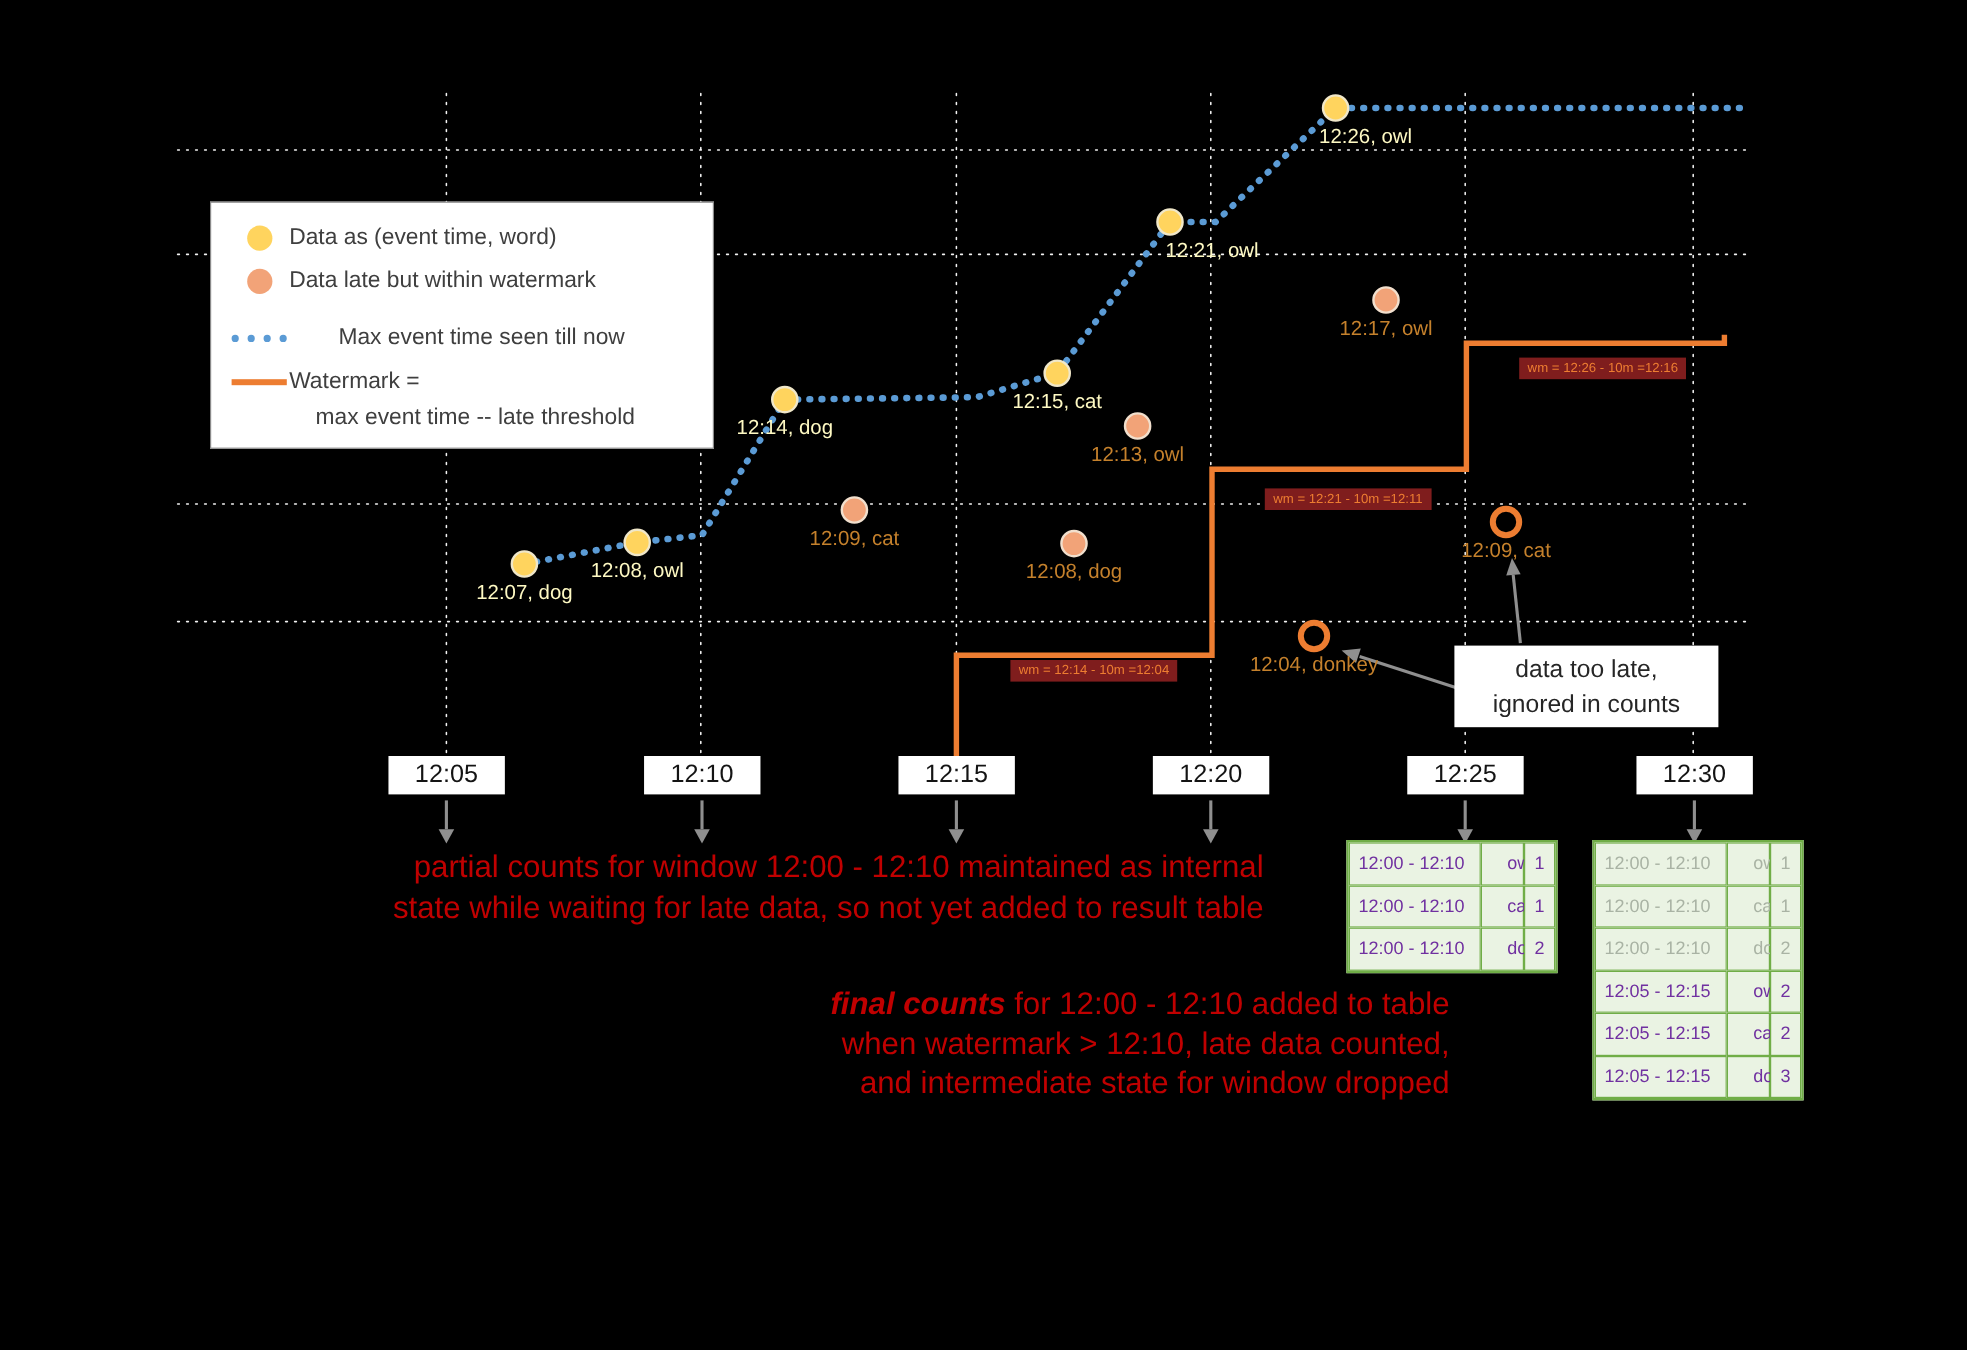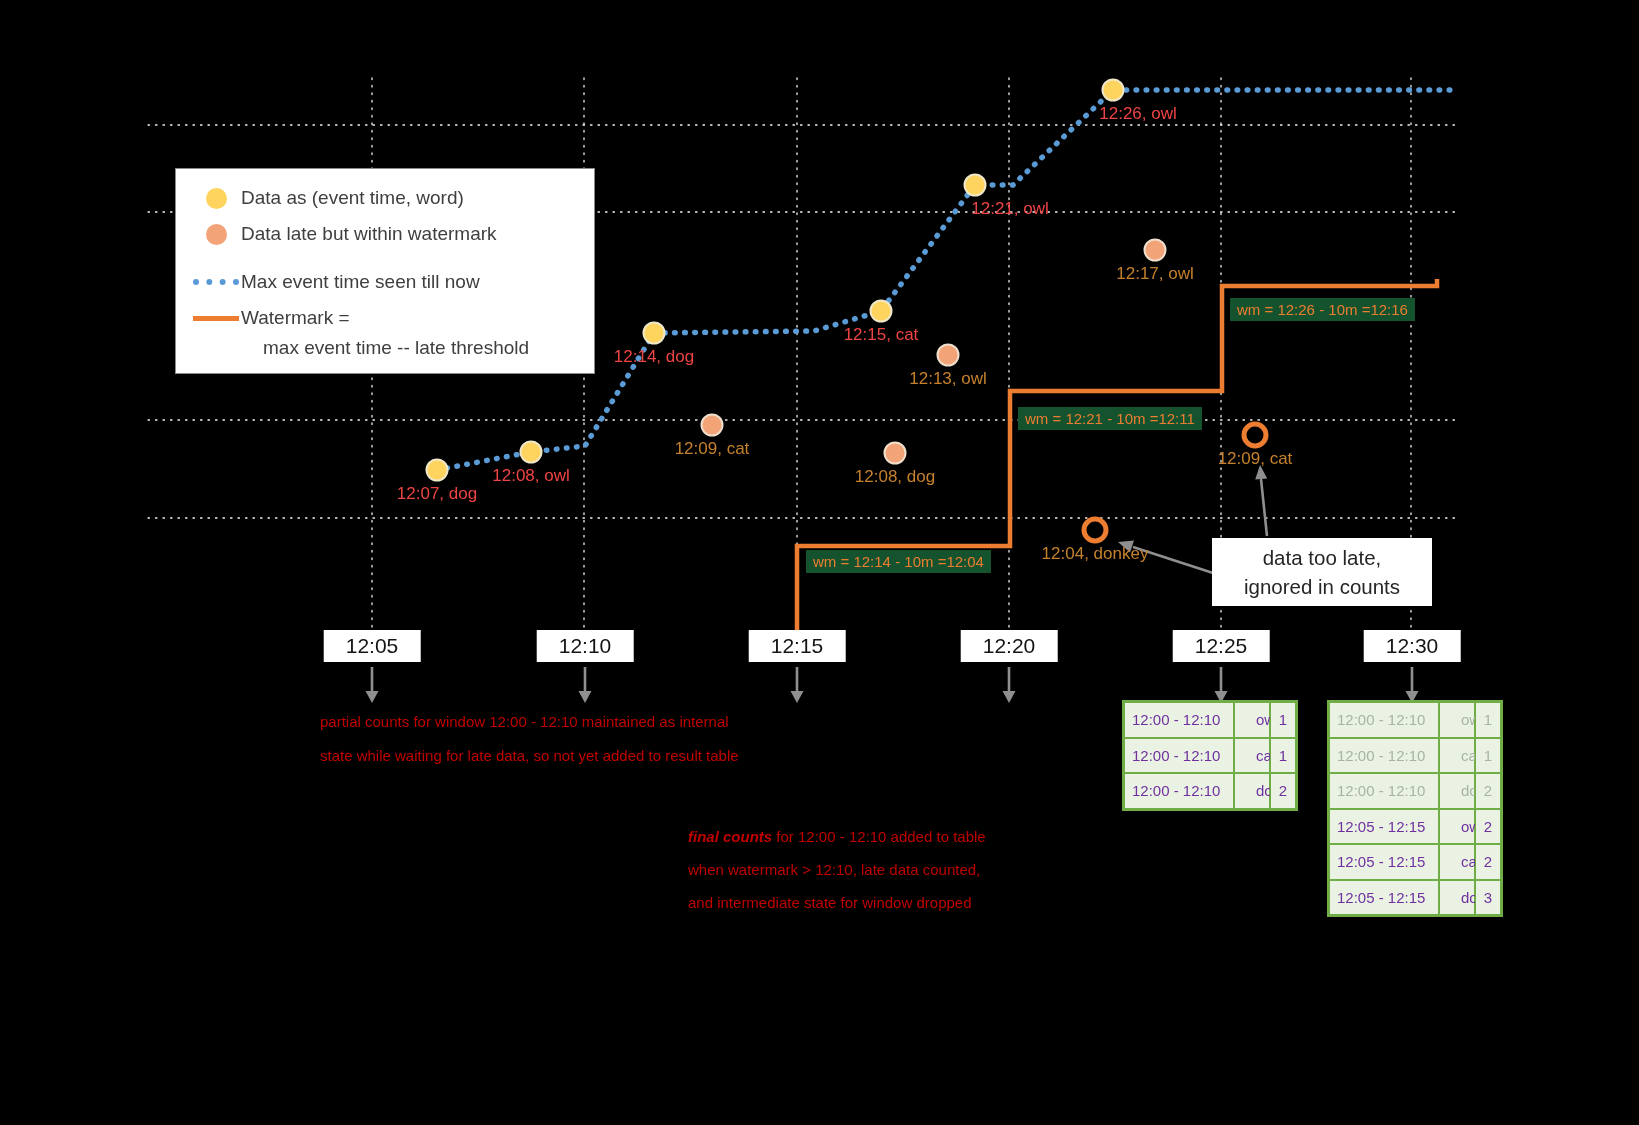--- a/index.html
+++ b/index.html
@@ -24,7 +24,7 @@
   .dot.late{width:23px;height:23px;background:#F2A378;border:2px solid #F1DFCD;}
   .dot.too-late{width:27px;height:27px;background:#000;border:5px solid #ED7D31;}
   .pt-label{position:absolute;transform:translateX(-50%);font-size:17px;white-space:nowrap;}
-  .pt-label.on-time{color:#ef4444;}
+  .pt-label.on-time{color:#fef9c3;}
   .pt-label.late,.pt-label.too-late{color:#C5812C;}
 
   

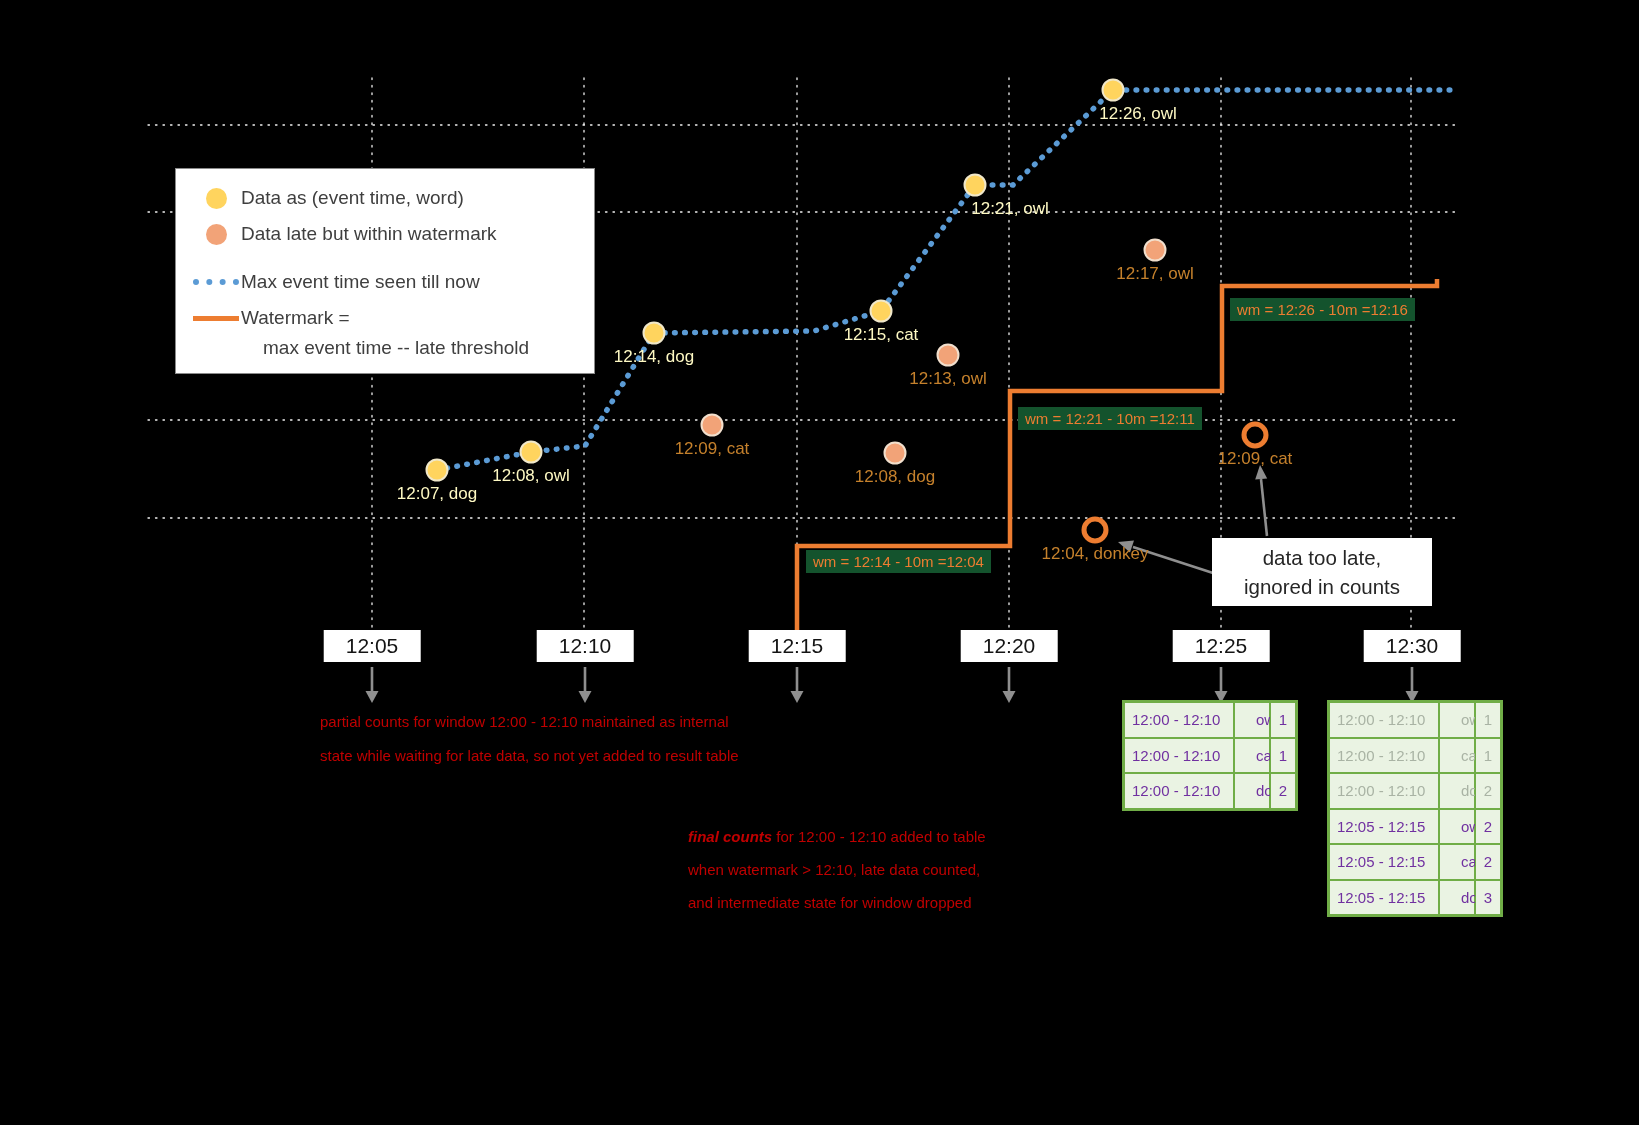--- a/index.html
+++ b/index.html
@@ -38,7 +38,7 @@
   .legend{position:absolute;left:175px;top:168px;width:420px;background:#fff;border:1.5px solid #8a8a8a;
     padding:15px 14px 14px 15px;color:#3F3F3F;font-size:19px;}
   .legend-row{display:flex;align-items:center;min-height:28px;margin-bottom:8px;white-space:nowrap;}
-  .legend-row.gap{margin-top:20px;}
+  .legend-row.gap{margin-top:20px;gap:41px;}
   .swatch{width:50px;flex:0 0 50px;display:flex;justify-content:center;align-items:center;margin-right:0;}
   .legend-text{margin-left:0;}
   .sw-dot{width:21px;height:21px;border-radius:50%;}

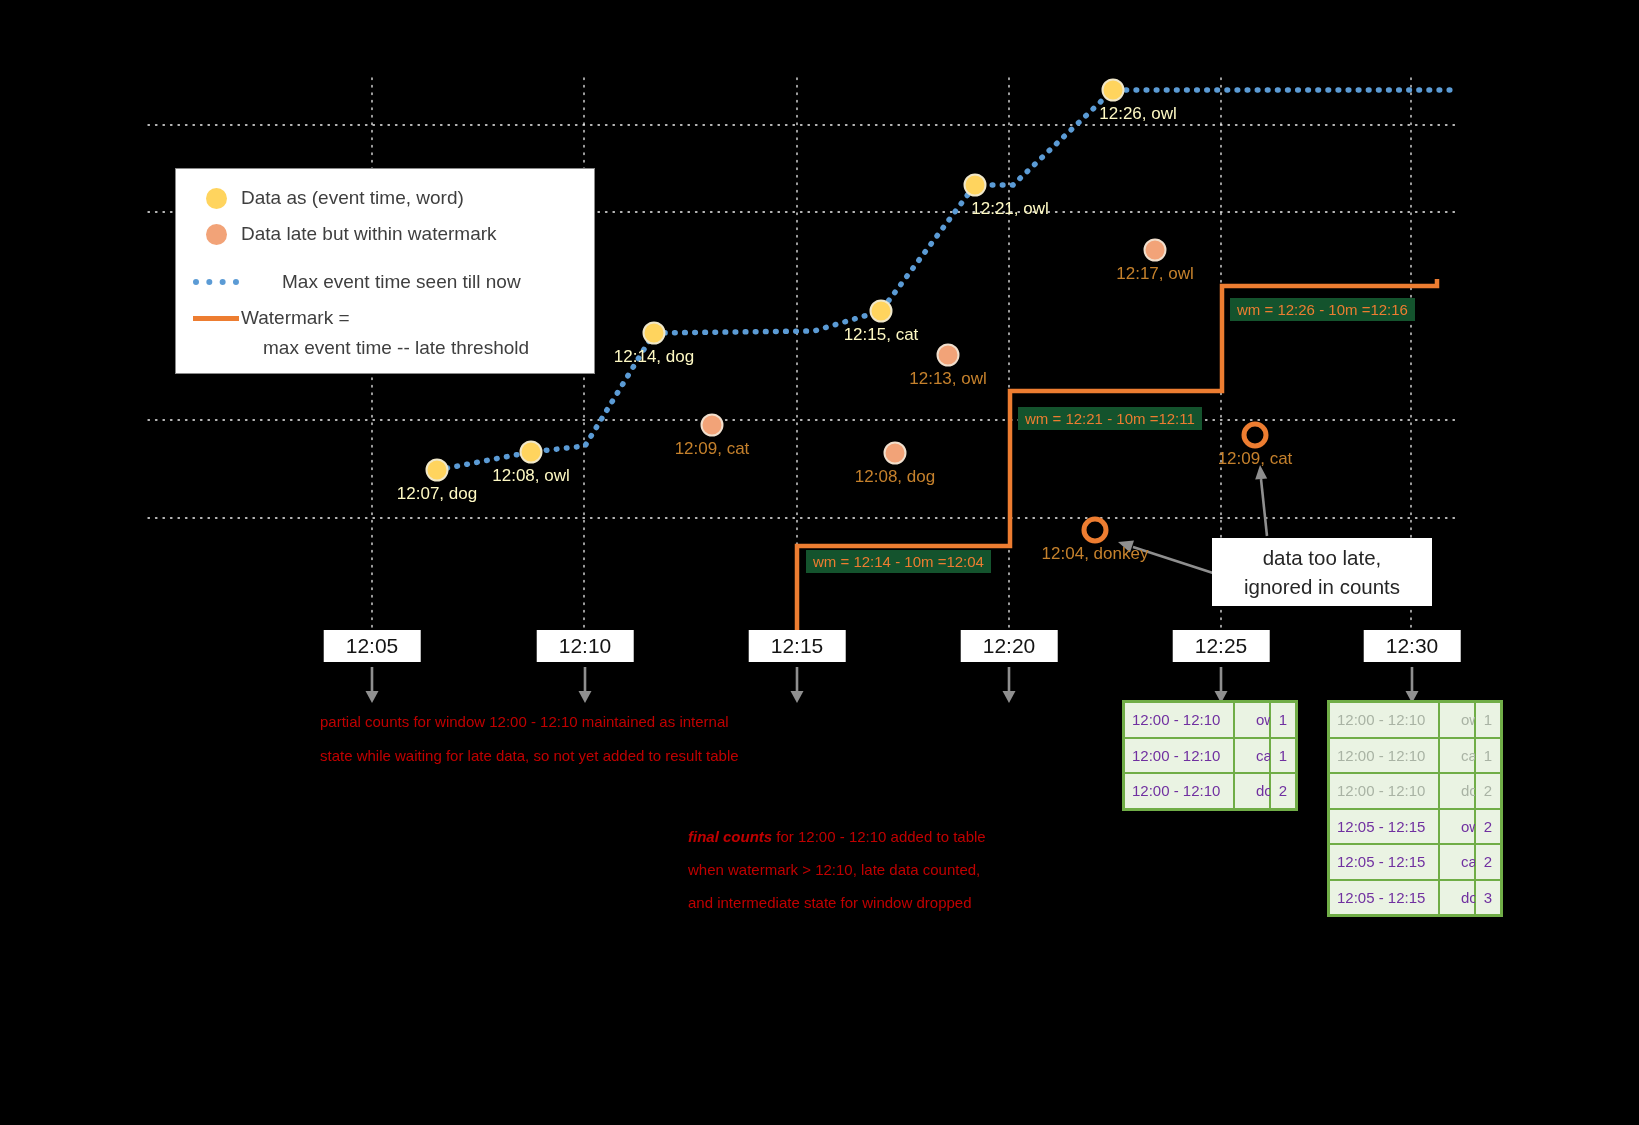--- a/index.html
+++ b/index.html
@@ -32,7 +32,7 @@
     font-size:21px;padding:4px 22px;white-space:nowrap;}
 
   
-  .wm-label{position:absolute;background:#14532d;color:#ED7D31;font-size:15px;padding:3px 7px;white-space:nowrap;}
+  .wm-label{position:absolute;background:#7f1d1d;color:#ED7D31;font-size:11px;padding:3px 7px;white-space:nowrap;margin-left:36px;}
 
   
   .legend{position:absolute;left:175px;top:168px;width:420px;background:#fff;border:1.5px solid #8a8a8a;

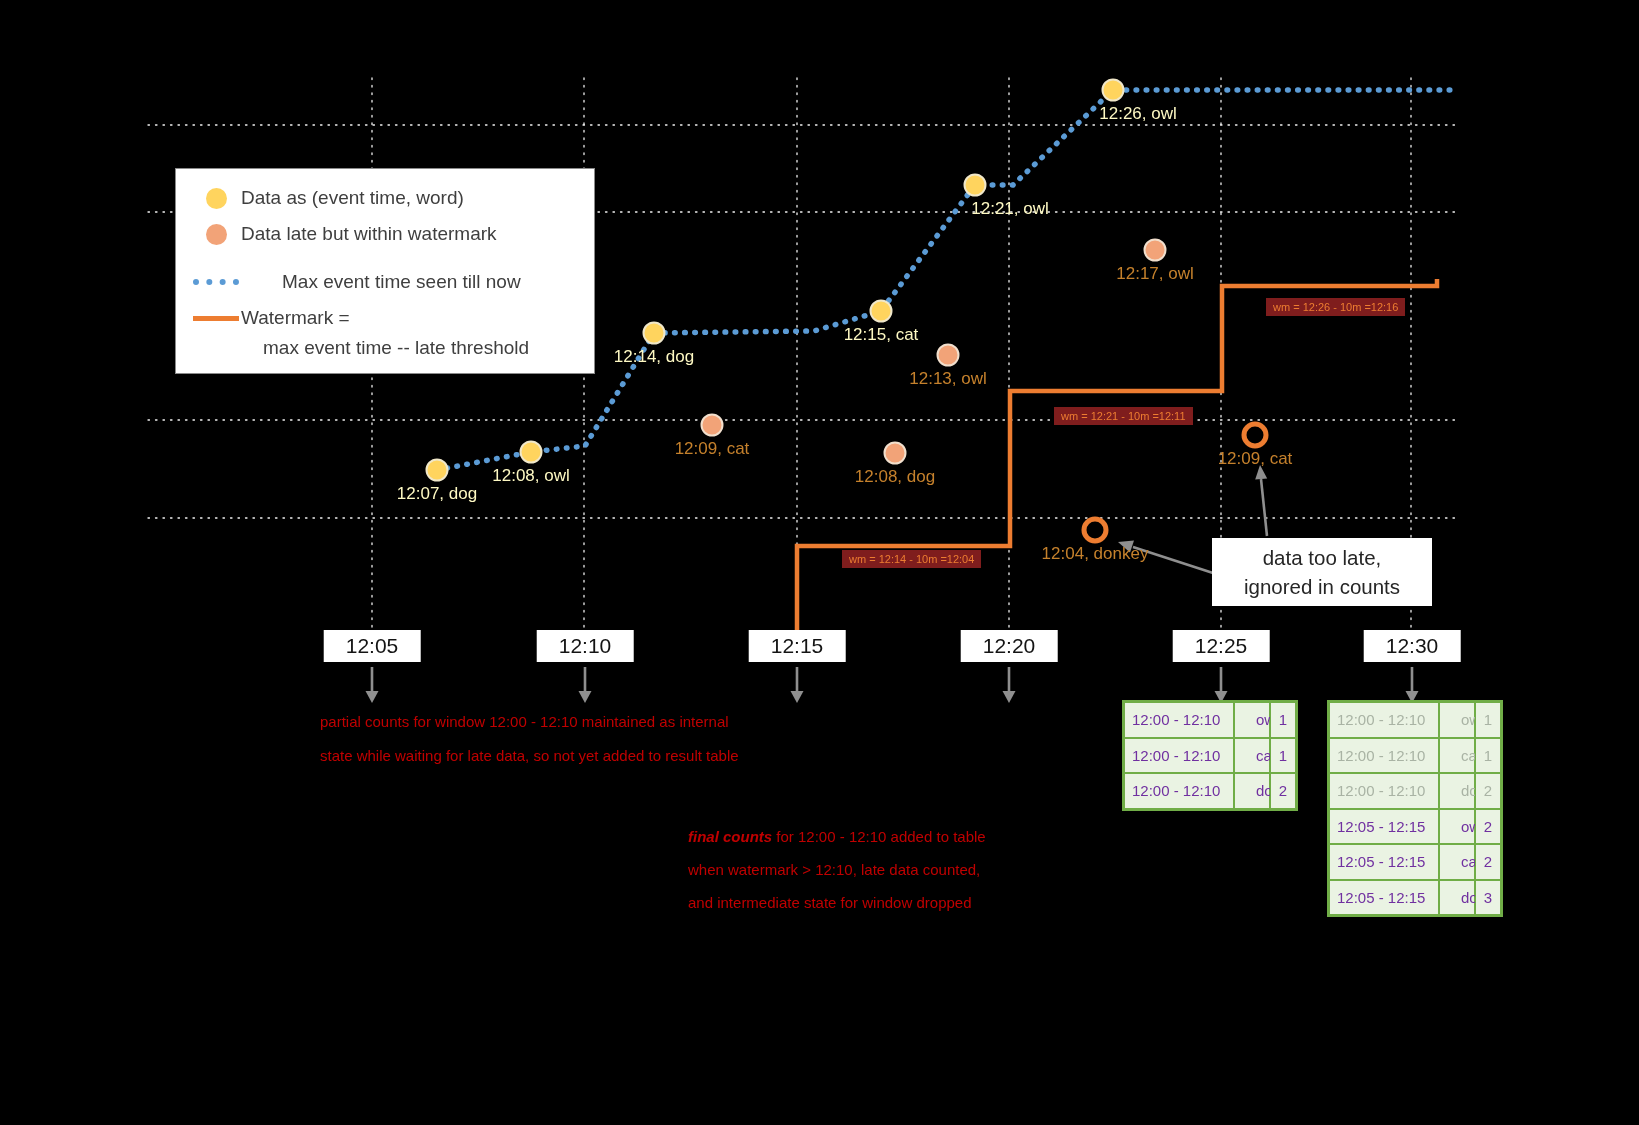--- a/index.html
+++ b/index.html
@@ -50,7 +50,7 @@
   .legend-sub{margin-left:72px;margin-top:-3px;white-space:nowrap;}
 
   
-  .red-block{position:absolute;color:#C00000;font-size:15px;line-height:34px;text-align:left;white-space:nowrap;}
+  .red-block{position:absolute;color:#C00000;font-size:26px;line-height:34px;text-align:right;white-space:nowrap;}
   #red-partial{left:320px;top:705px;width:733px;}
   #red-final{left:688px;top:820px;width:520px;line-height:33px;}
   #red-final .em{font-weight:bold;font-style:italic;}

